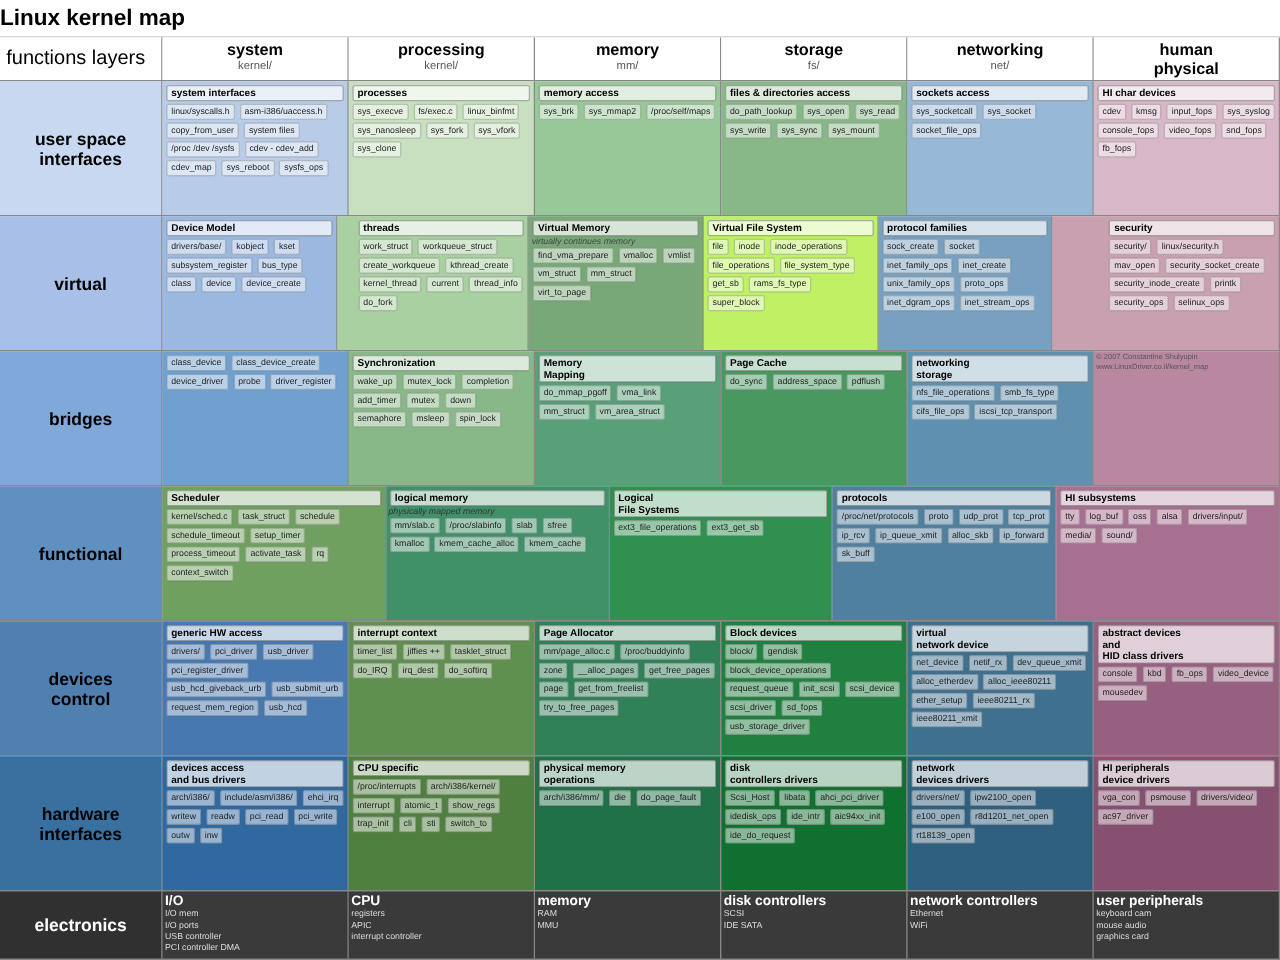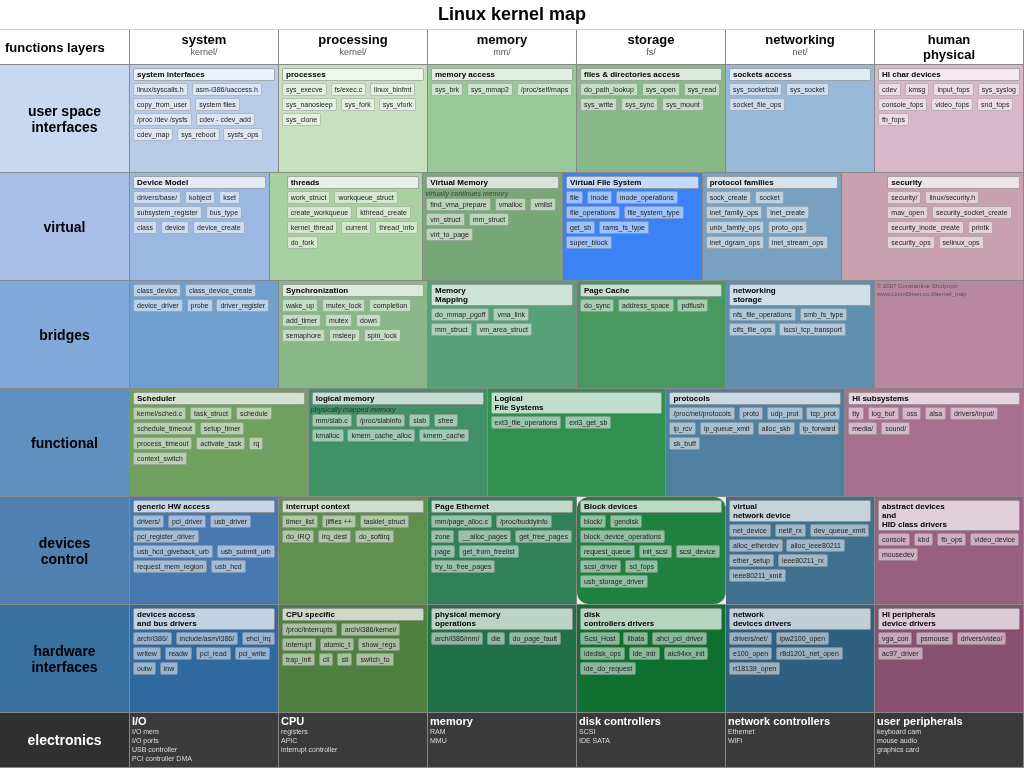--- a/index.html
+++ b/index.html
@@ -19,7 +19,6 @@
     }
     .title-bar {
       width: 100%;
-      text-align: center;
       background: #fff;
       font-size: 18px;
       font-weight: bold;

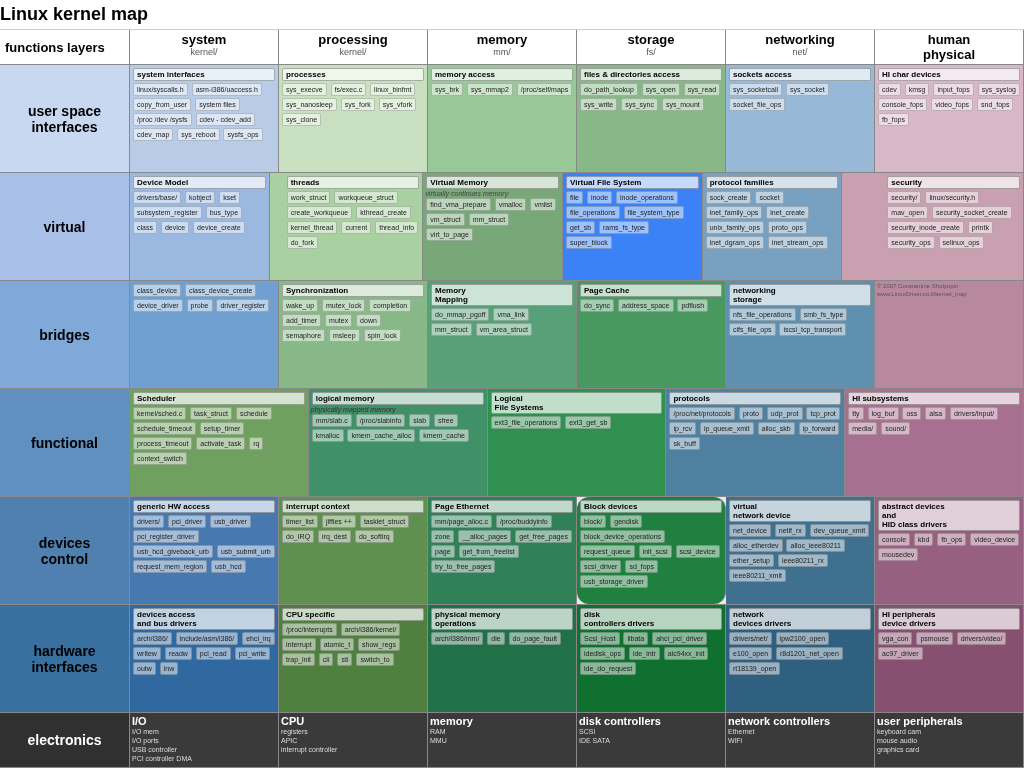--- a/index.html
+++ b/index.html
@@ -196,7 +196,7 @@
 
     <div class="col-headers">
       <div class="fl-label">
-        <span style="font-weight:bold;font-size:13px;">functions
+        <span style="font-weight:normal;font-size:16px;">functions
 layers</span>
       </div>
       <div class="col-header">

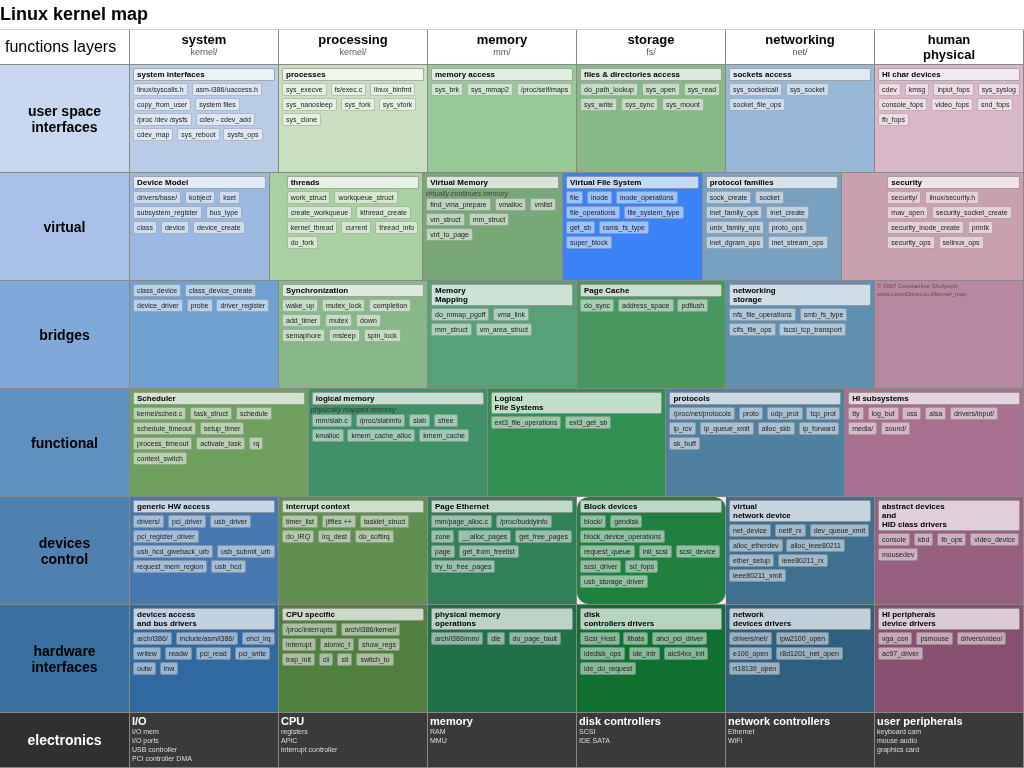--- a/index.html
+++ b/index.html
@@ -113,7 +113,7 @@
     .row-virtual .cell-system { background: #9ab8e0; }
     .row-virtual .cell-processing { background: #a8d0a0; padding-left: 16px; }
     .row-virtual .cell-memory { background: #78a878; }
-    .row-virtual .cell-storage { background: #3b82f6; }
+    .row-virtual .cell-storage { background: #bef264; }
     .row-virtual .cell-networking { background: #78a0c0; }
     .row-virtual .cell-human { background: #c8a0b0; padding-left: 44px; }
 

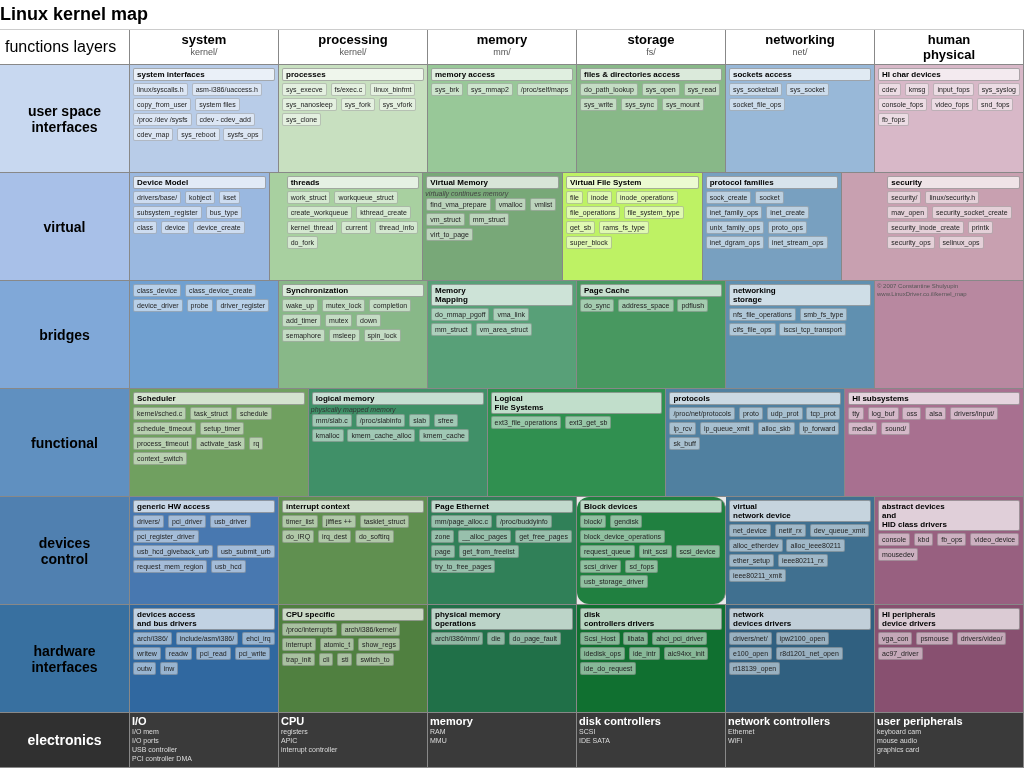--- a/index.html
+++ b/index.html
@@ -544,7 +544,7 @@
           </div>
         </div>
         <div class="cell cell-memory">
-          <span class="node-title">Page Ethernet</span>
+          <span class="node-title">Page Allocator</span>
           <div class="cell-items">
             <span class="node">mm/page_alloc.c</span>
             <span class="node">/proc/buddyinfo</span>

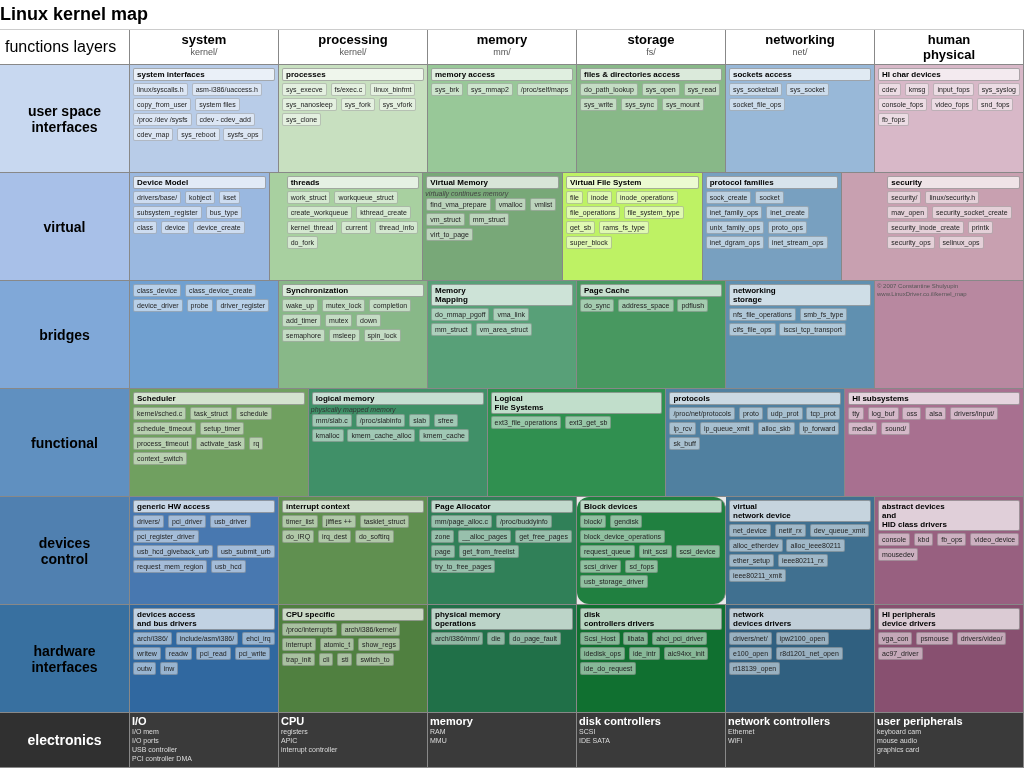--- a/index.html
+++ b/index.html
@@ -137,7 +137,7 @@
     .row-devices .cell-system { background: #4878b0; }
     .row-devices .cell-processing { background: #609050; }
     .row-devices .cell-memory { background: #308058; }
-    .row-devices .cell-storage { background: #208040; border-radius: 12px; }
+    .row-devices .cell-storage { background: #208040; }
     .row-devices .cell-networking { background: #407090; }
     .row-devices .cell-human { background: #986080; }
 

